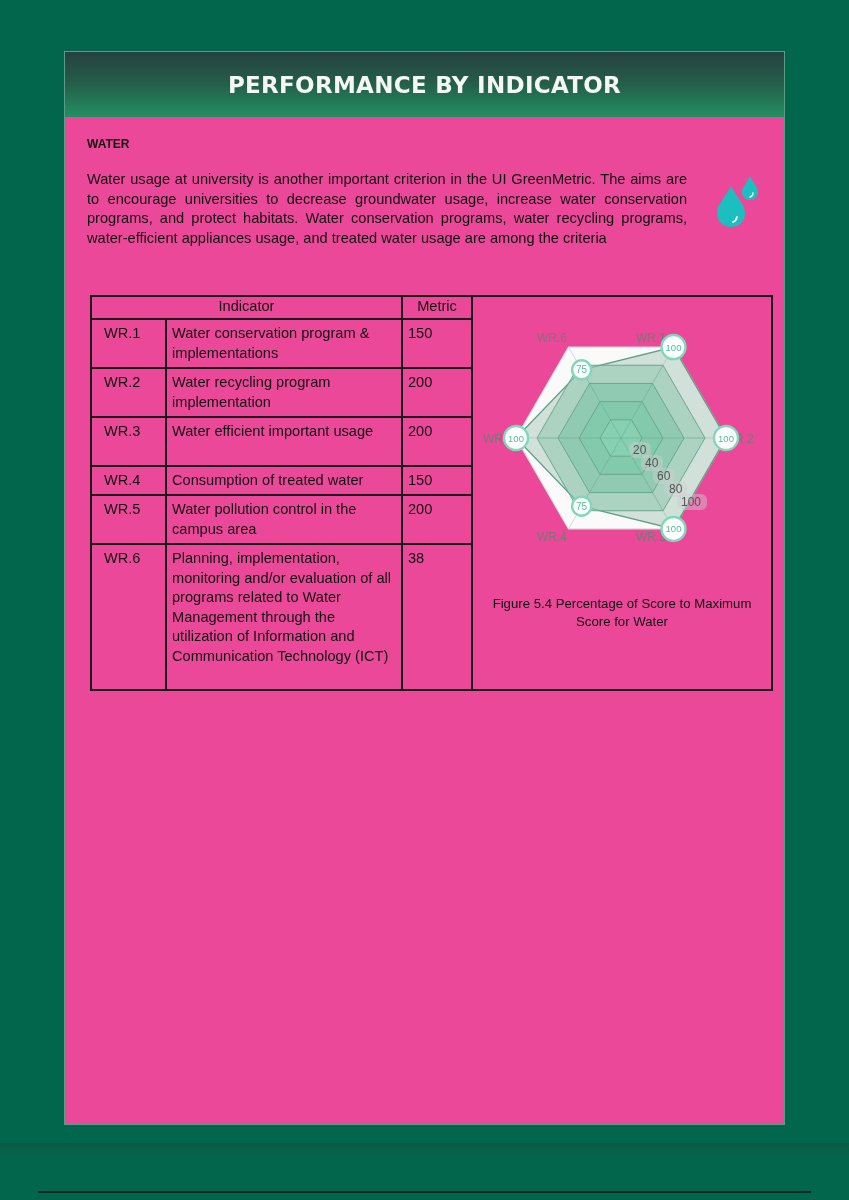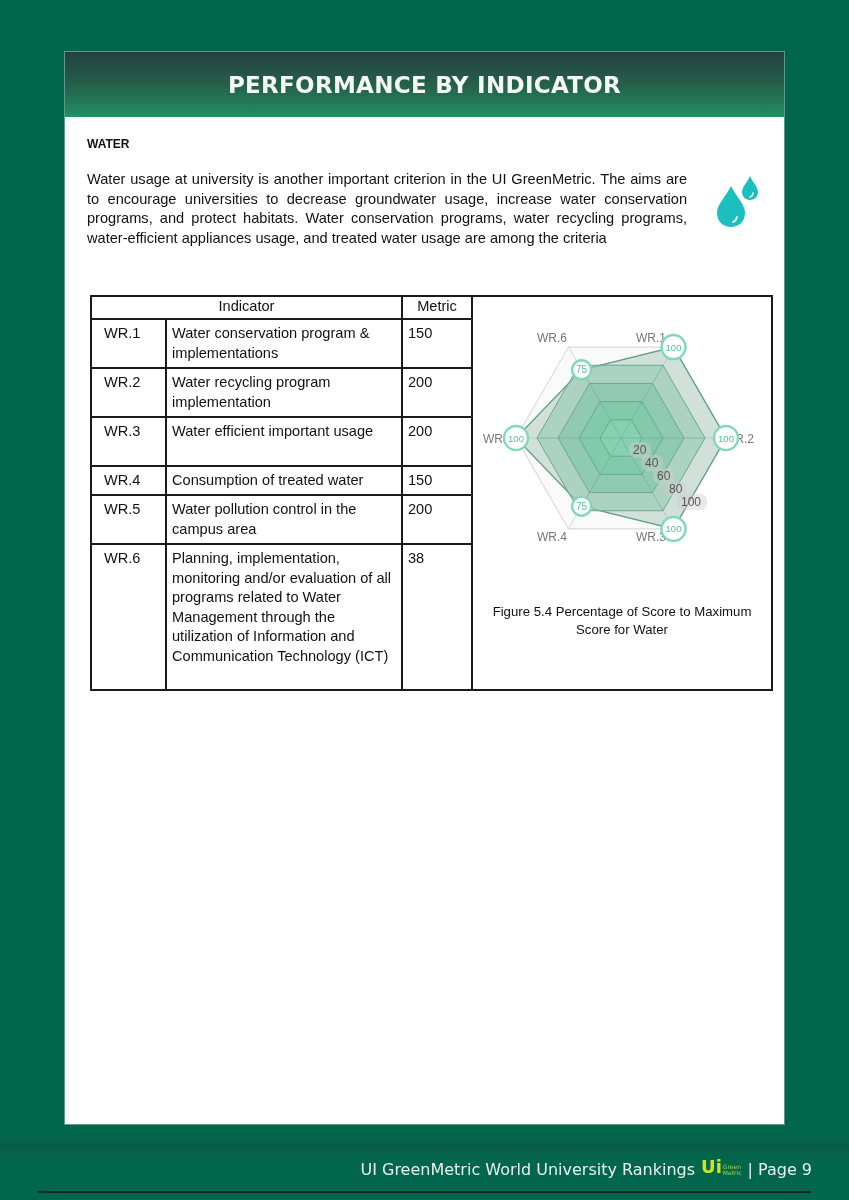--- a/index.html
+++ b/index.html
@@ -14,7 +14,7 @@
     position: absolute;
     left: 65px; top: 52px;
     width: 719px; height: 1072px;
-    background: #ffffff;
+    background: #ec4899;
     box-shadow: 0 0 0 1px rgba(255,255,255,0.35);
   }
   .banner {

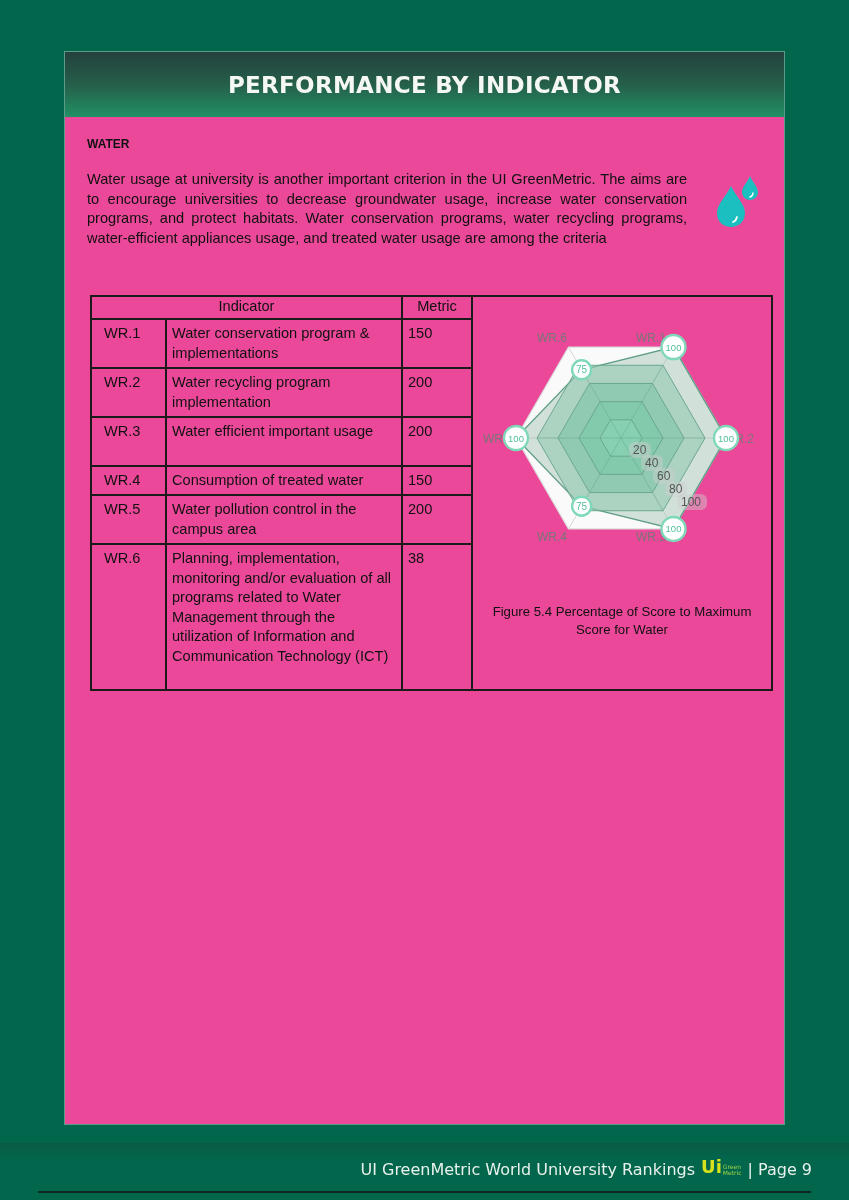--- a/index.html
+++ b/index.html
@@ -67,7 +67,6 @@
     position: absolute; left: 0; right: 0; top: 298px;
     text-align: center; font-size: 13.2px; line-height: 18px; color: #111;
     padding: 0 8px;
-    margin-top: 8px;
   }
   .footer {
     position: absolute; left: 0; right: 0; top: 1143px; height: 50px;

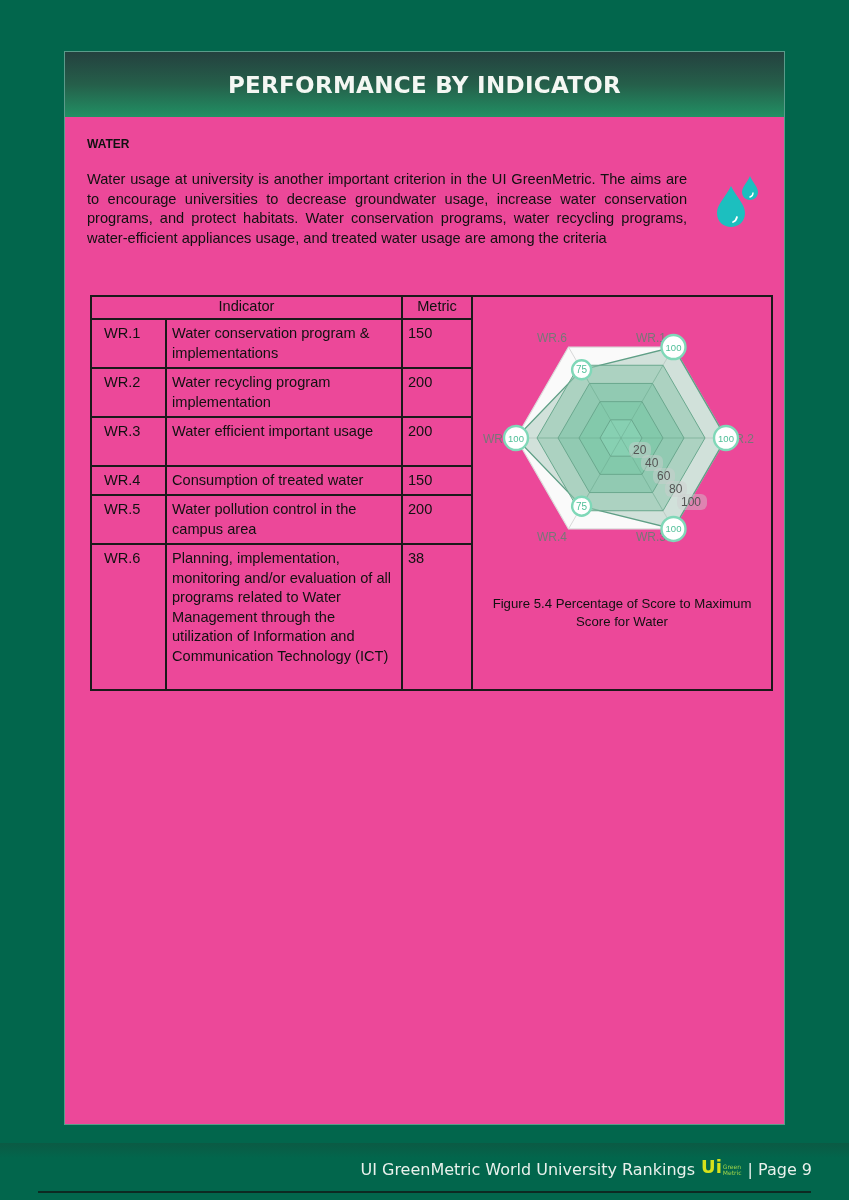--- a/index.html
+++ b/index.html
@@ -201,17 +201,6 @@
 </div>
 
 <div class="footer">
-  <div class="footer-text">
-    <span>UI GreenMetric World University Rankings</span>
-    <span class="logo">
-      <span class="logo-ui">Ui</span>
-      <span class="logo-sub">
-        <span>Green</span>
-        <span>Metric</span>
-      </span>
-    </span>
-    <span>| Page 9</span>
-  </div>
   <div class="footer-bar"></div>
 </div>
 

